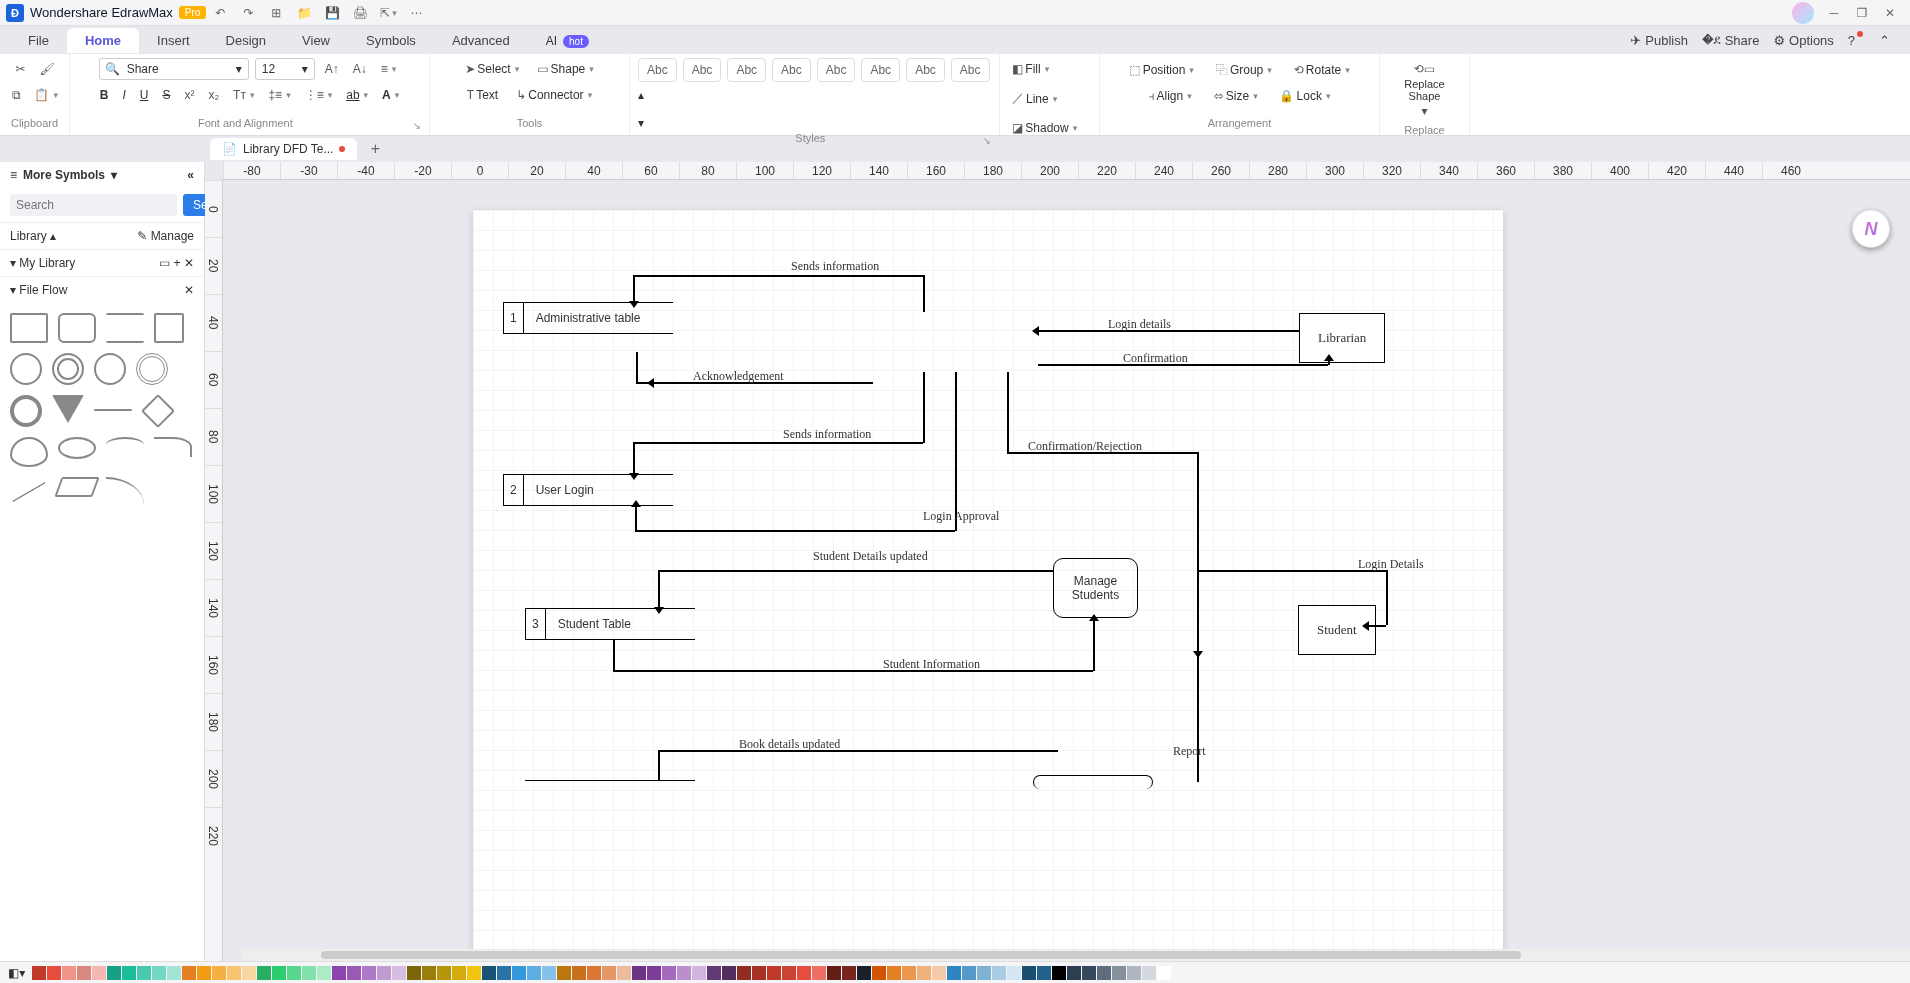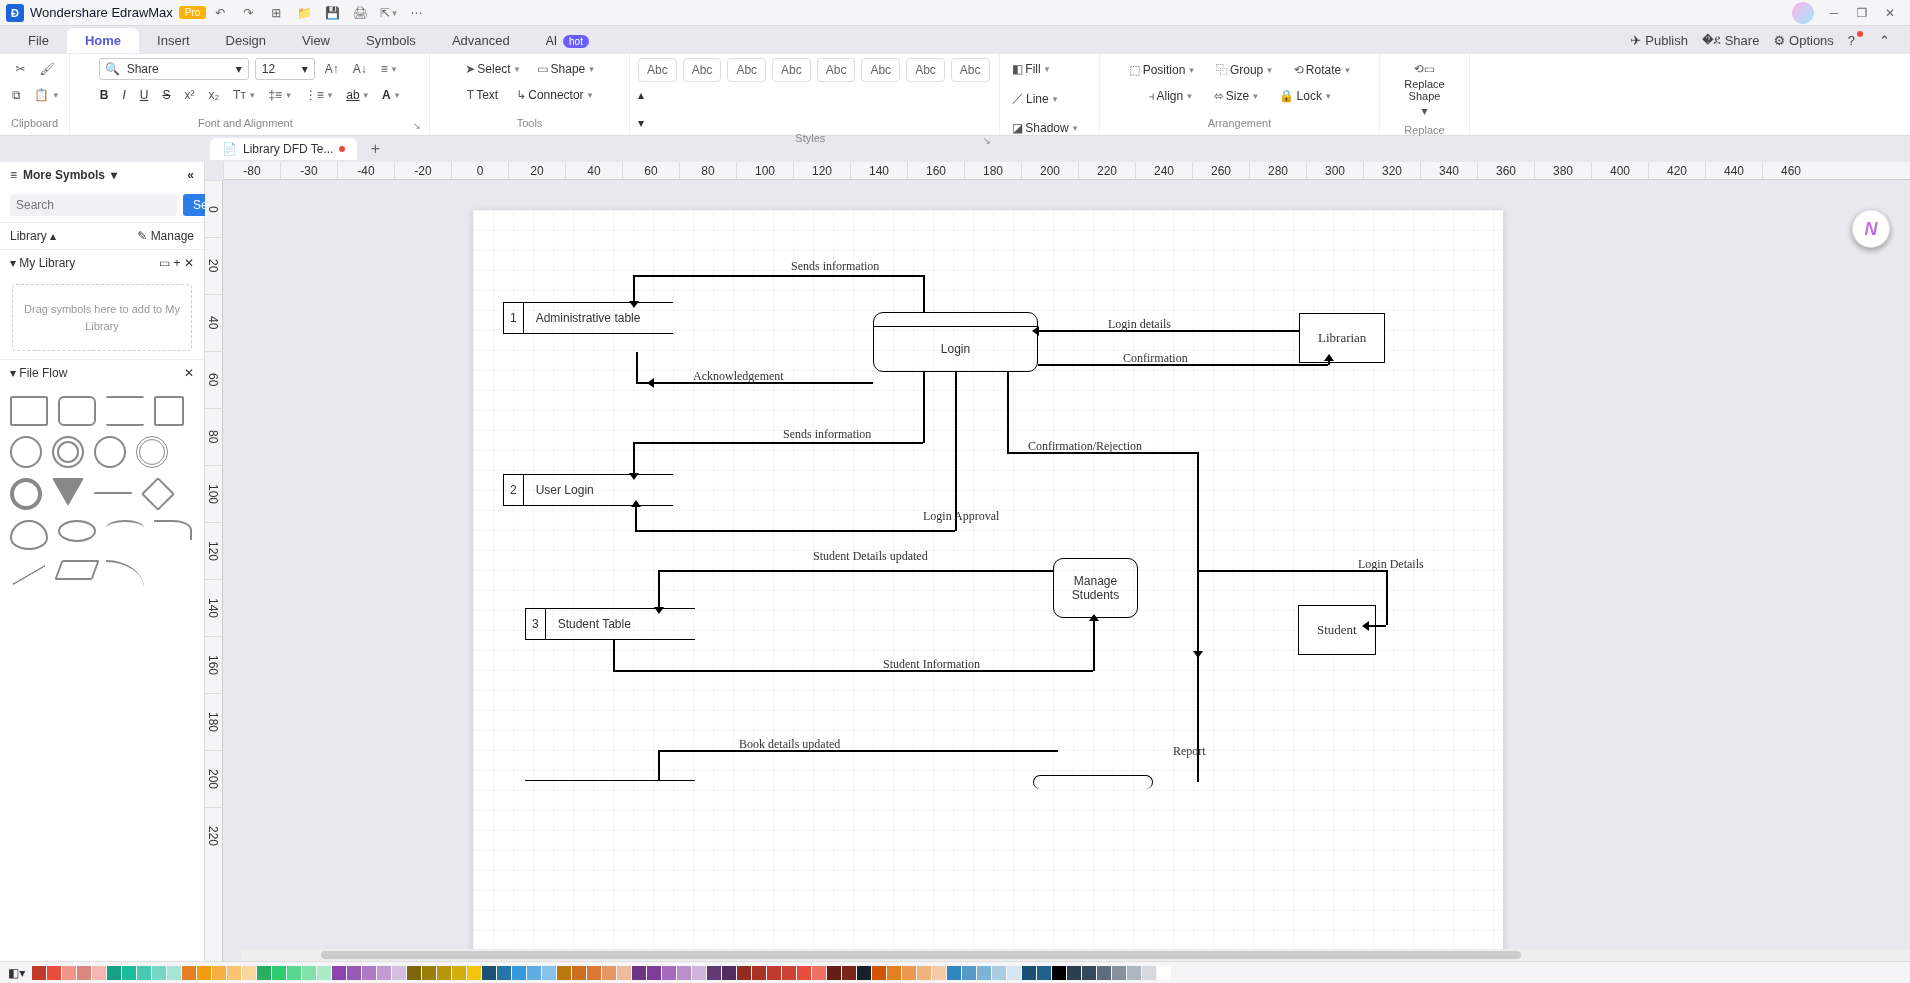--- a/index.html
+++ b/index.html
@@ -277,7 +277,6 @@
       <span>▾ <span>My Library</span></span>
       <span><span>▭</span> <span>+</span> <span>✕</span></span>
     </div>
-    <div class="sb-dropzone">Drag symbols here to add to My Library</div>
     <div class="sb-section">
       <span>▾ <span>File Flow</span></span>
       <span>✕</span>

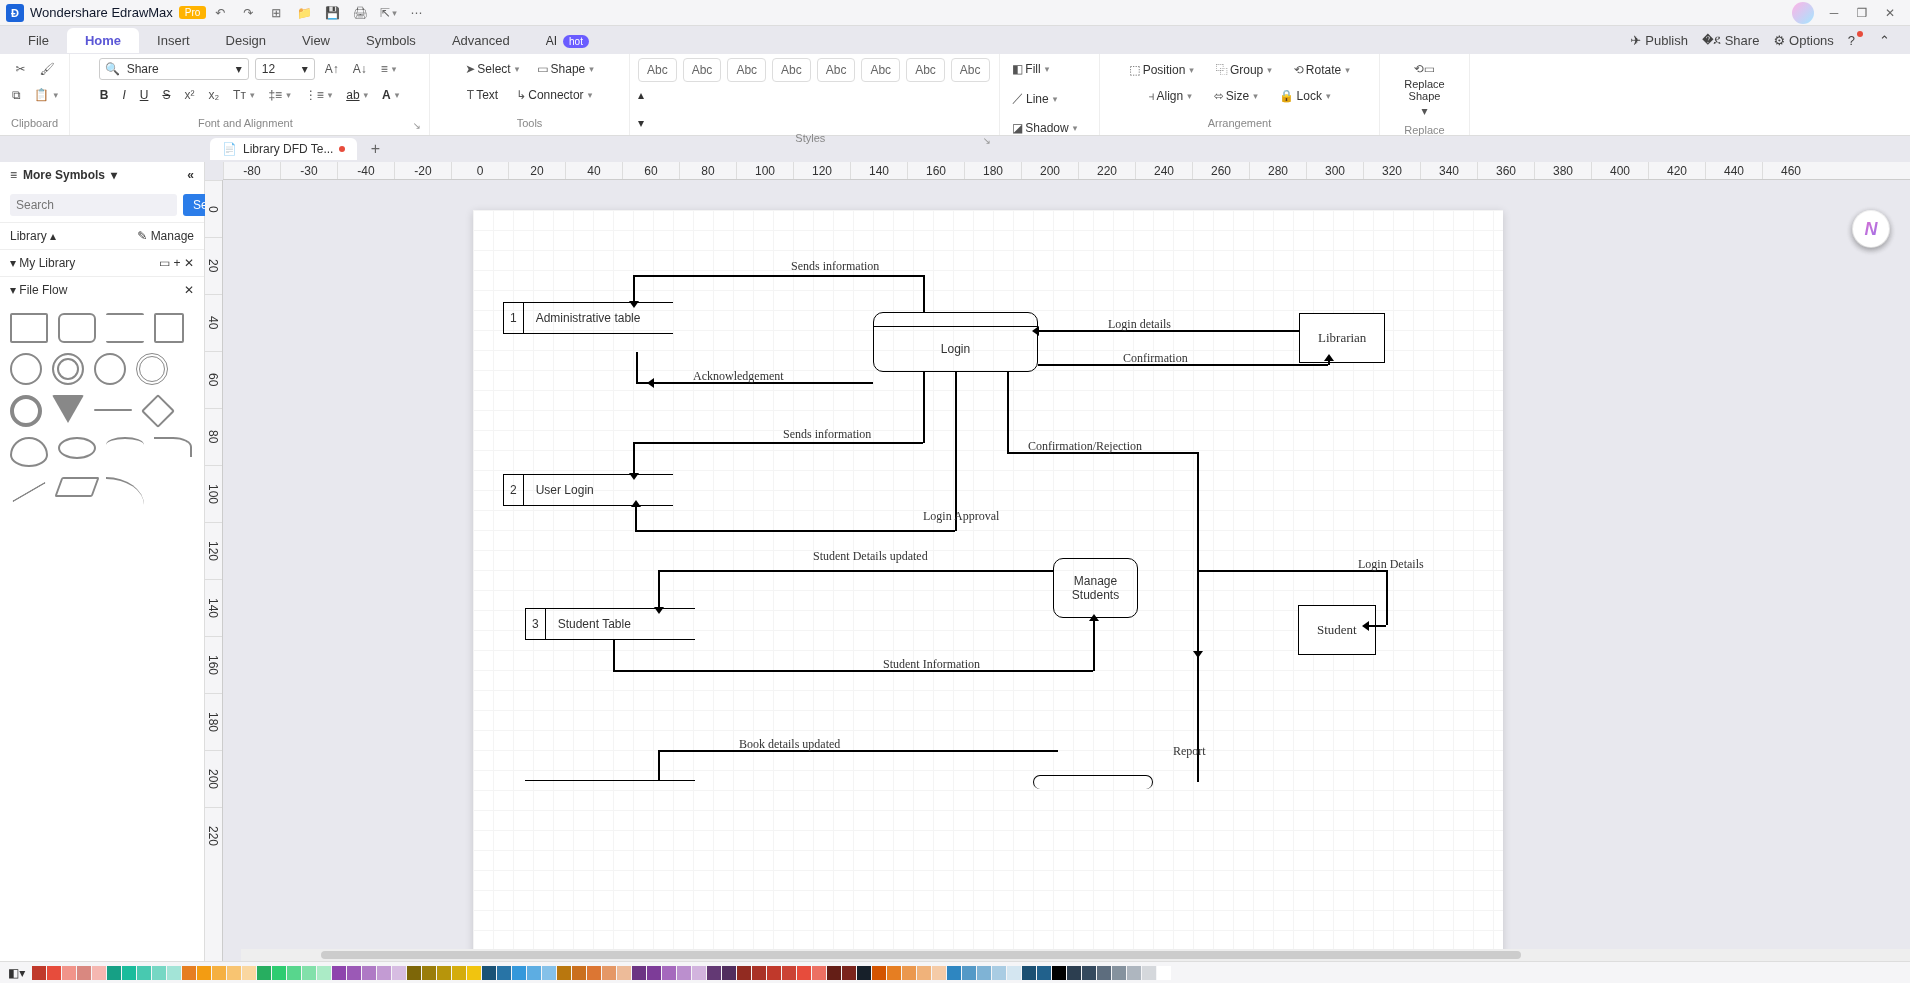--- a/index.html
+++ b/index.html
@@ -357,10 +357,6 @@
           <div class="lbl">Administrative table</div>
         </div>
 
-        <div class="proc rounded" style="left:400px;top:102px;width:165px;height:60px;flex-direction:column">
-          <div style="border-bottom:1.5px solid #000;height:14px"></div>
-          <div class="lbl">Login</div>
-        </div>
 
         <div class="entity" style="left:826px;top:103px">Librarian</div>
 

